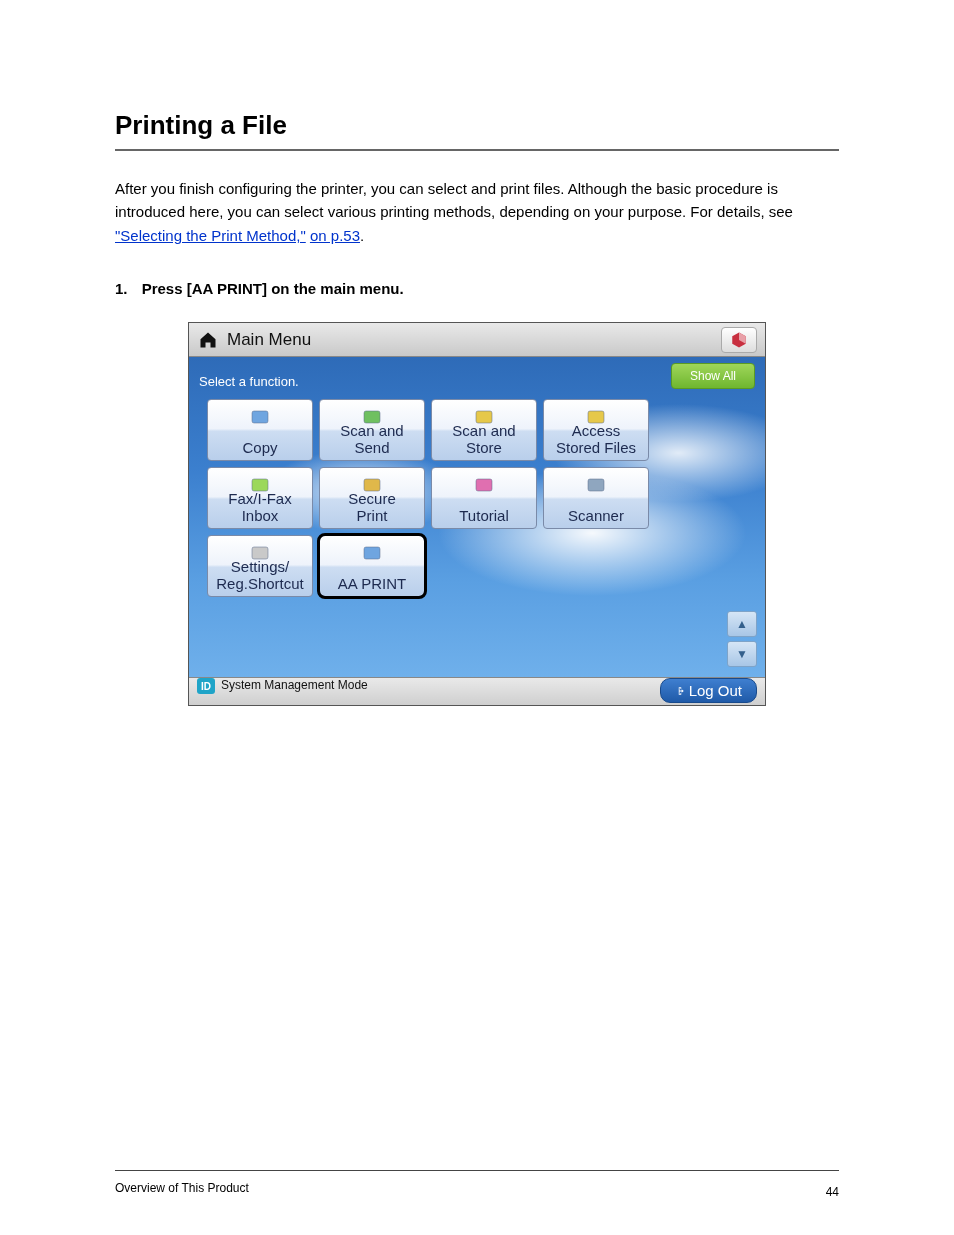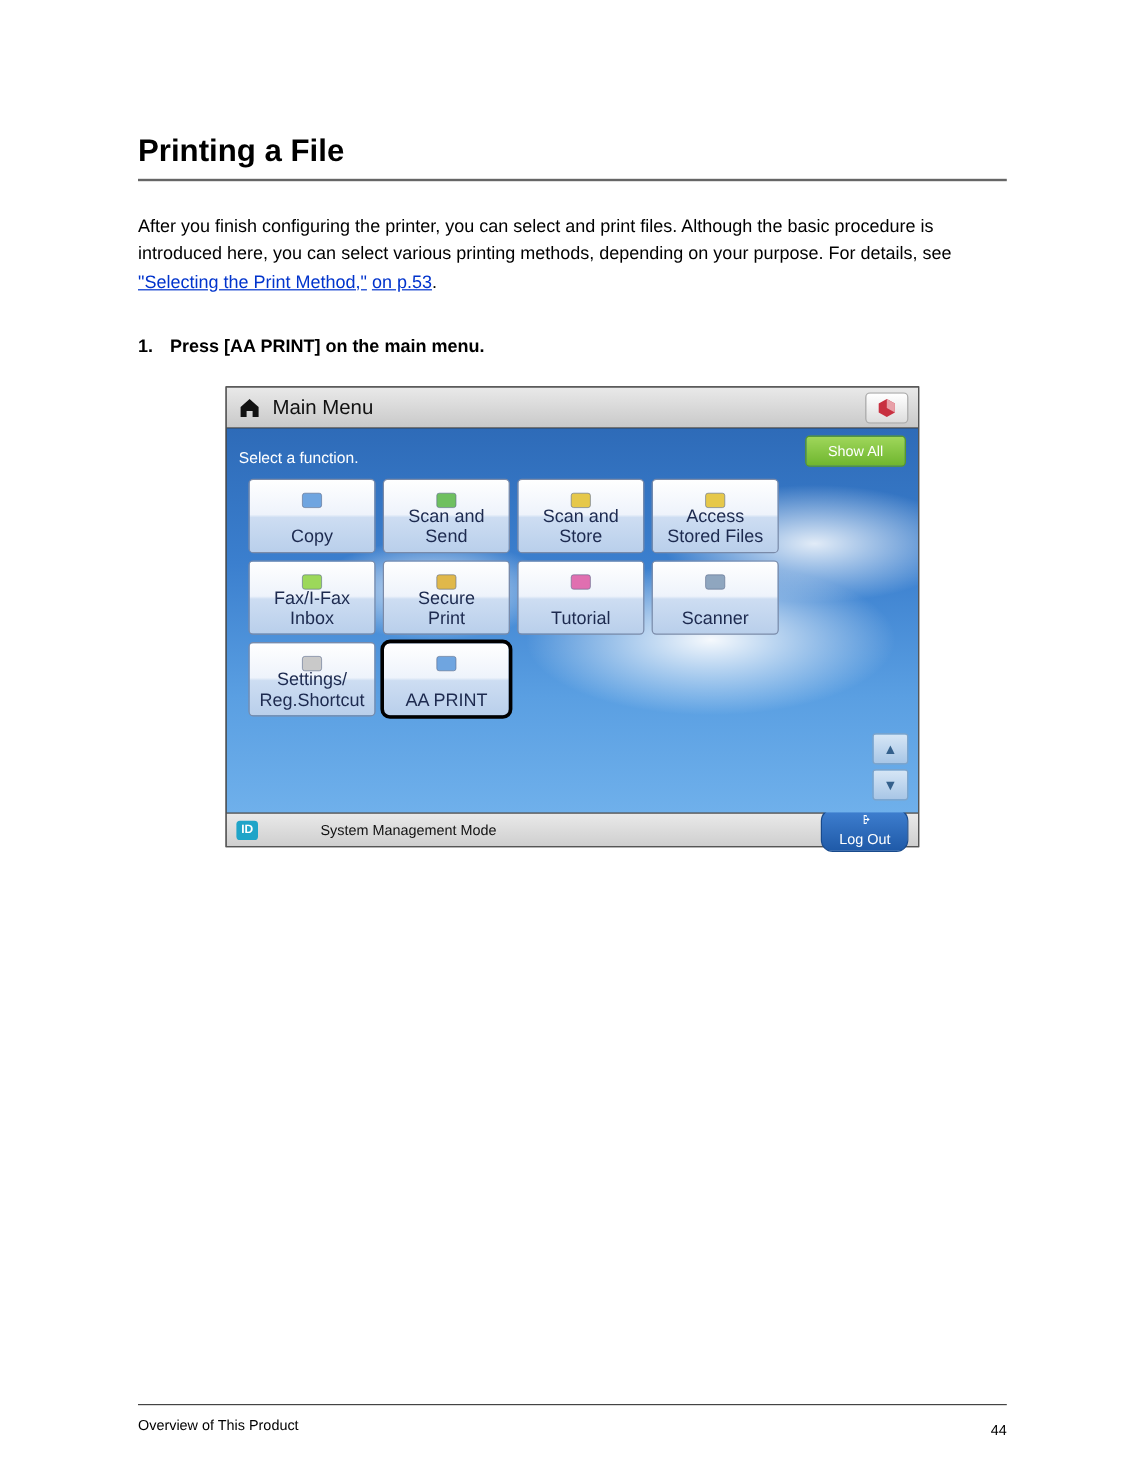--- a/index.html
+++ b/index.html
@@ -141,14 +141,13 @@
   }
   .statusbar {
     display:flex;
-    align-items:center;
+    align-items:flex-start;
     background: linear-gradient(#e9e9e9,#cfcfcf);
     height: 28px;
     padding: 0 8px;
     border-top:1px solid #888;
     font-size:12px;
     color:#111;
-    gap:46px;
   }
   .id-badge {
     display:inline-flex; align-items:center; justify-content:center;

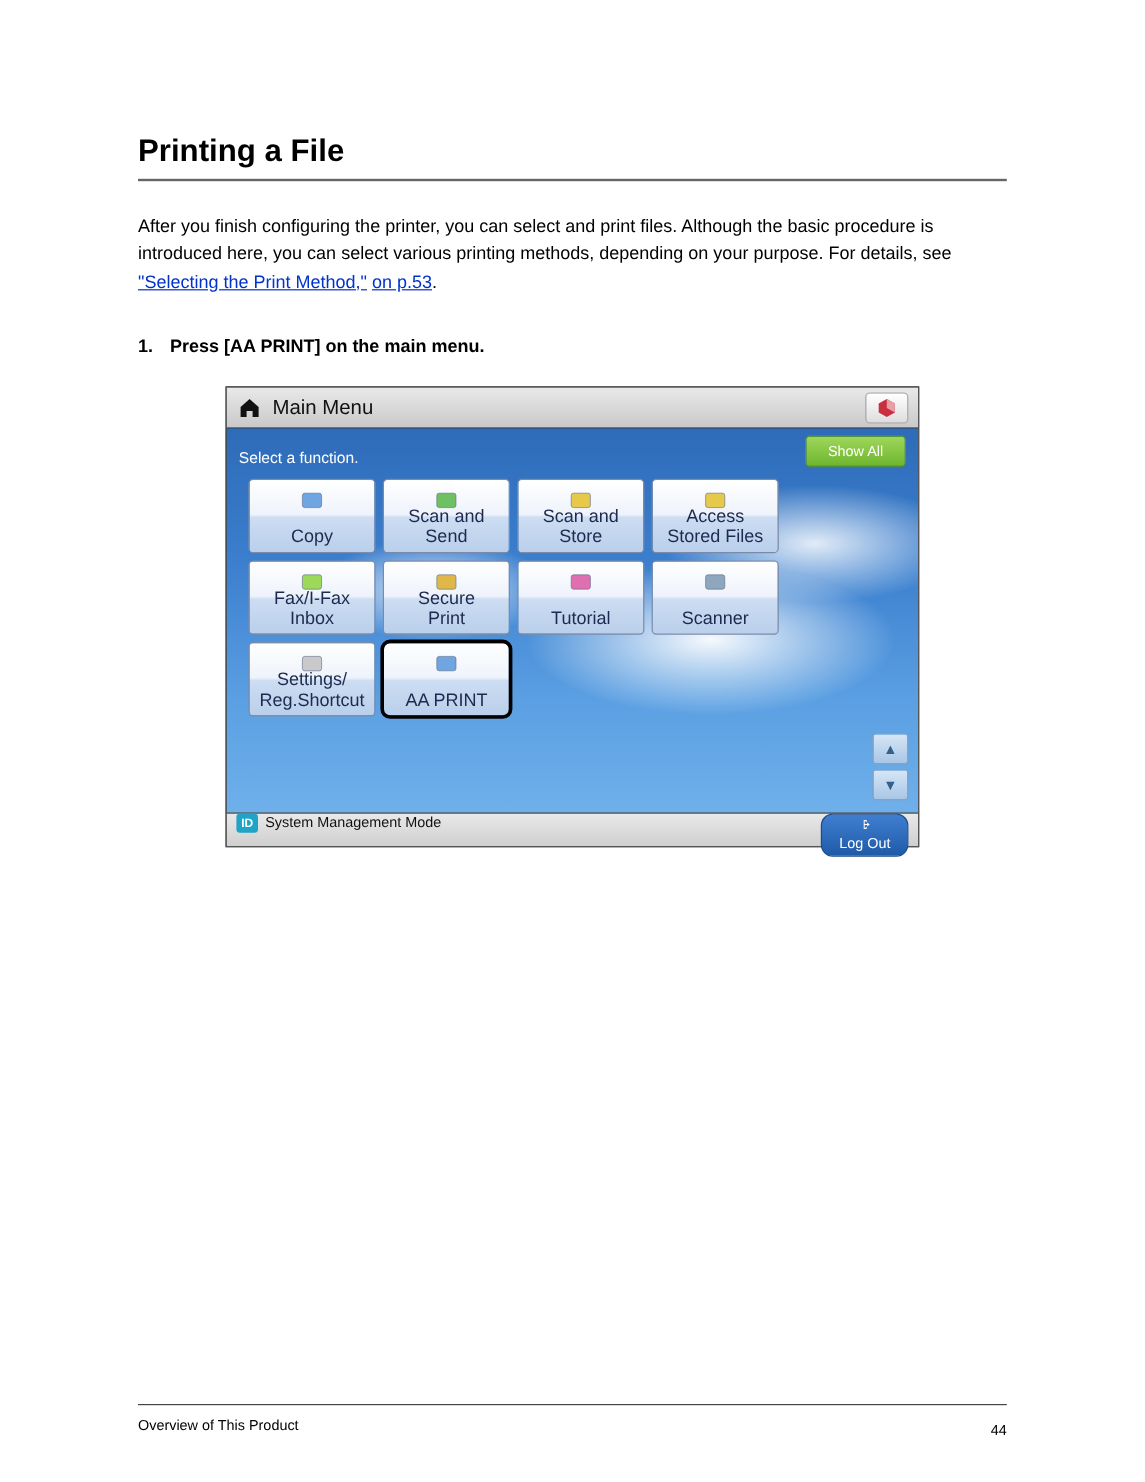--- a/index.html
+++ b/index.html
@@ -162,11 +162,11 @@
   .logout-btn {
     background: linear-gradient(#3f7fd0,#1f5aa8);
     color:#fff;
-    font-size:12px;
+    font-size:15px;
     padding:3px 14px;
     border-radius:10px;
     border:1px solid #184a8c;
-    display:flex; align-items:center; gap:4px;flex-direction:column;
+    display:flex; align-items:center; gap:4px;
   }
   .footer-line {
     position:absolute;

